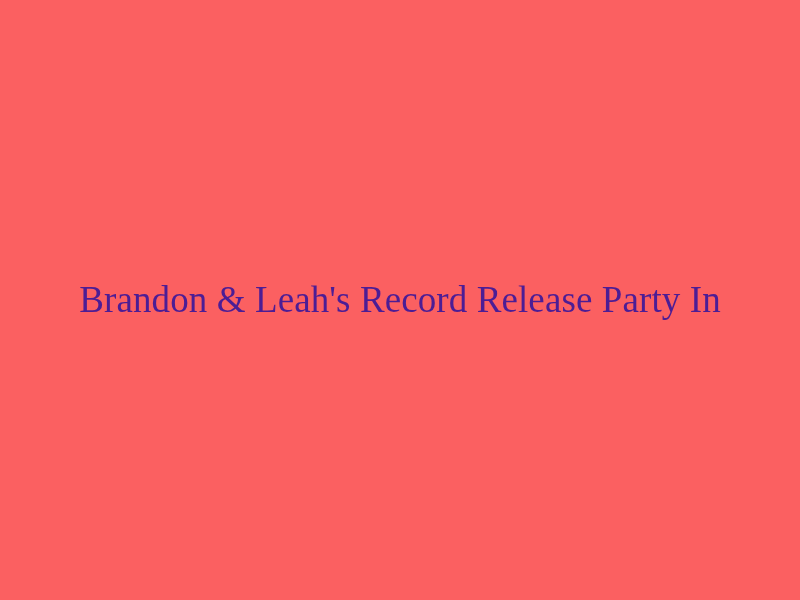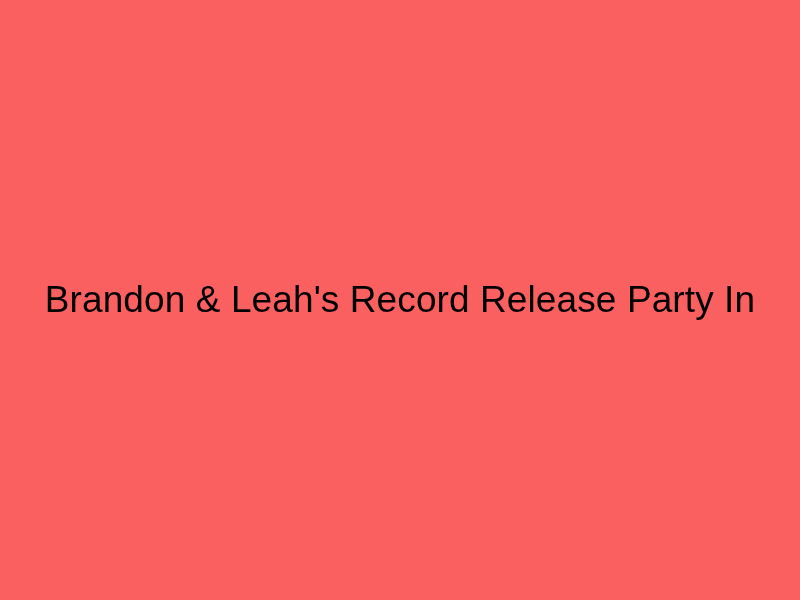--- a/index.html
+++ b/index.html
@@ -24,8 +24,8 @@
     box-sizing: border-box;
   }
   #placeholder-text {
-    color: #000000;
-    font-family: Liberation Sans, sans-serif;
+    color: #4c1d95;
+    font-family: Liberation Serif, serif;
     font-size: 37px;
     font-weight: 400;
     line-height: 1.15;

